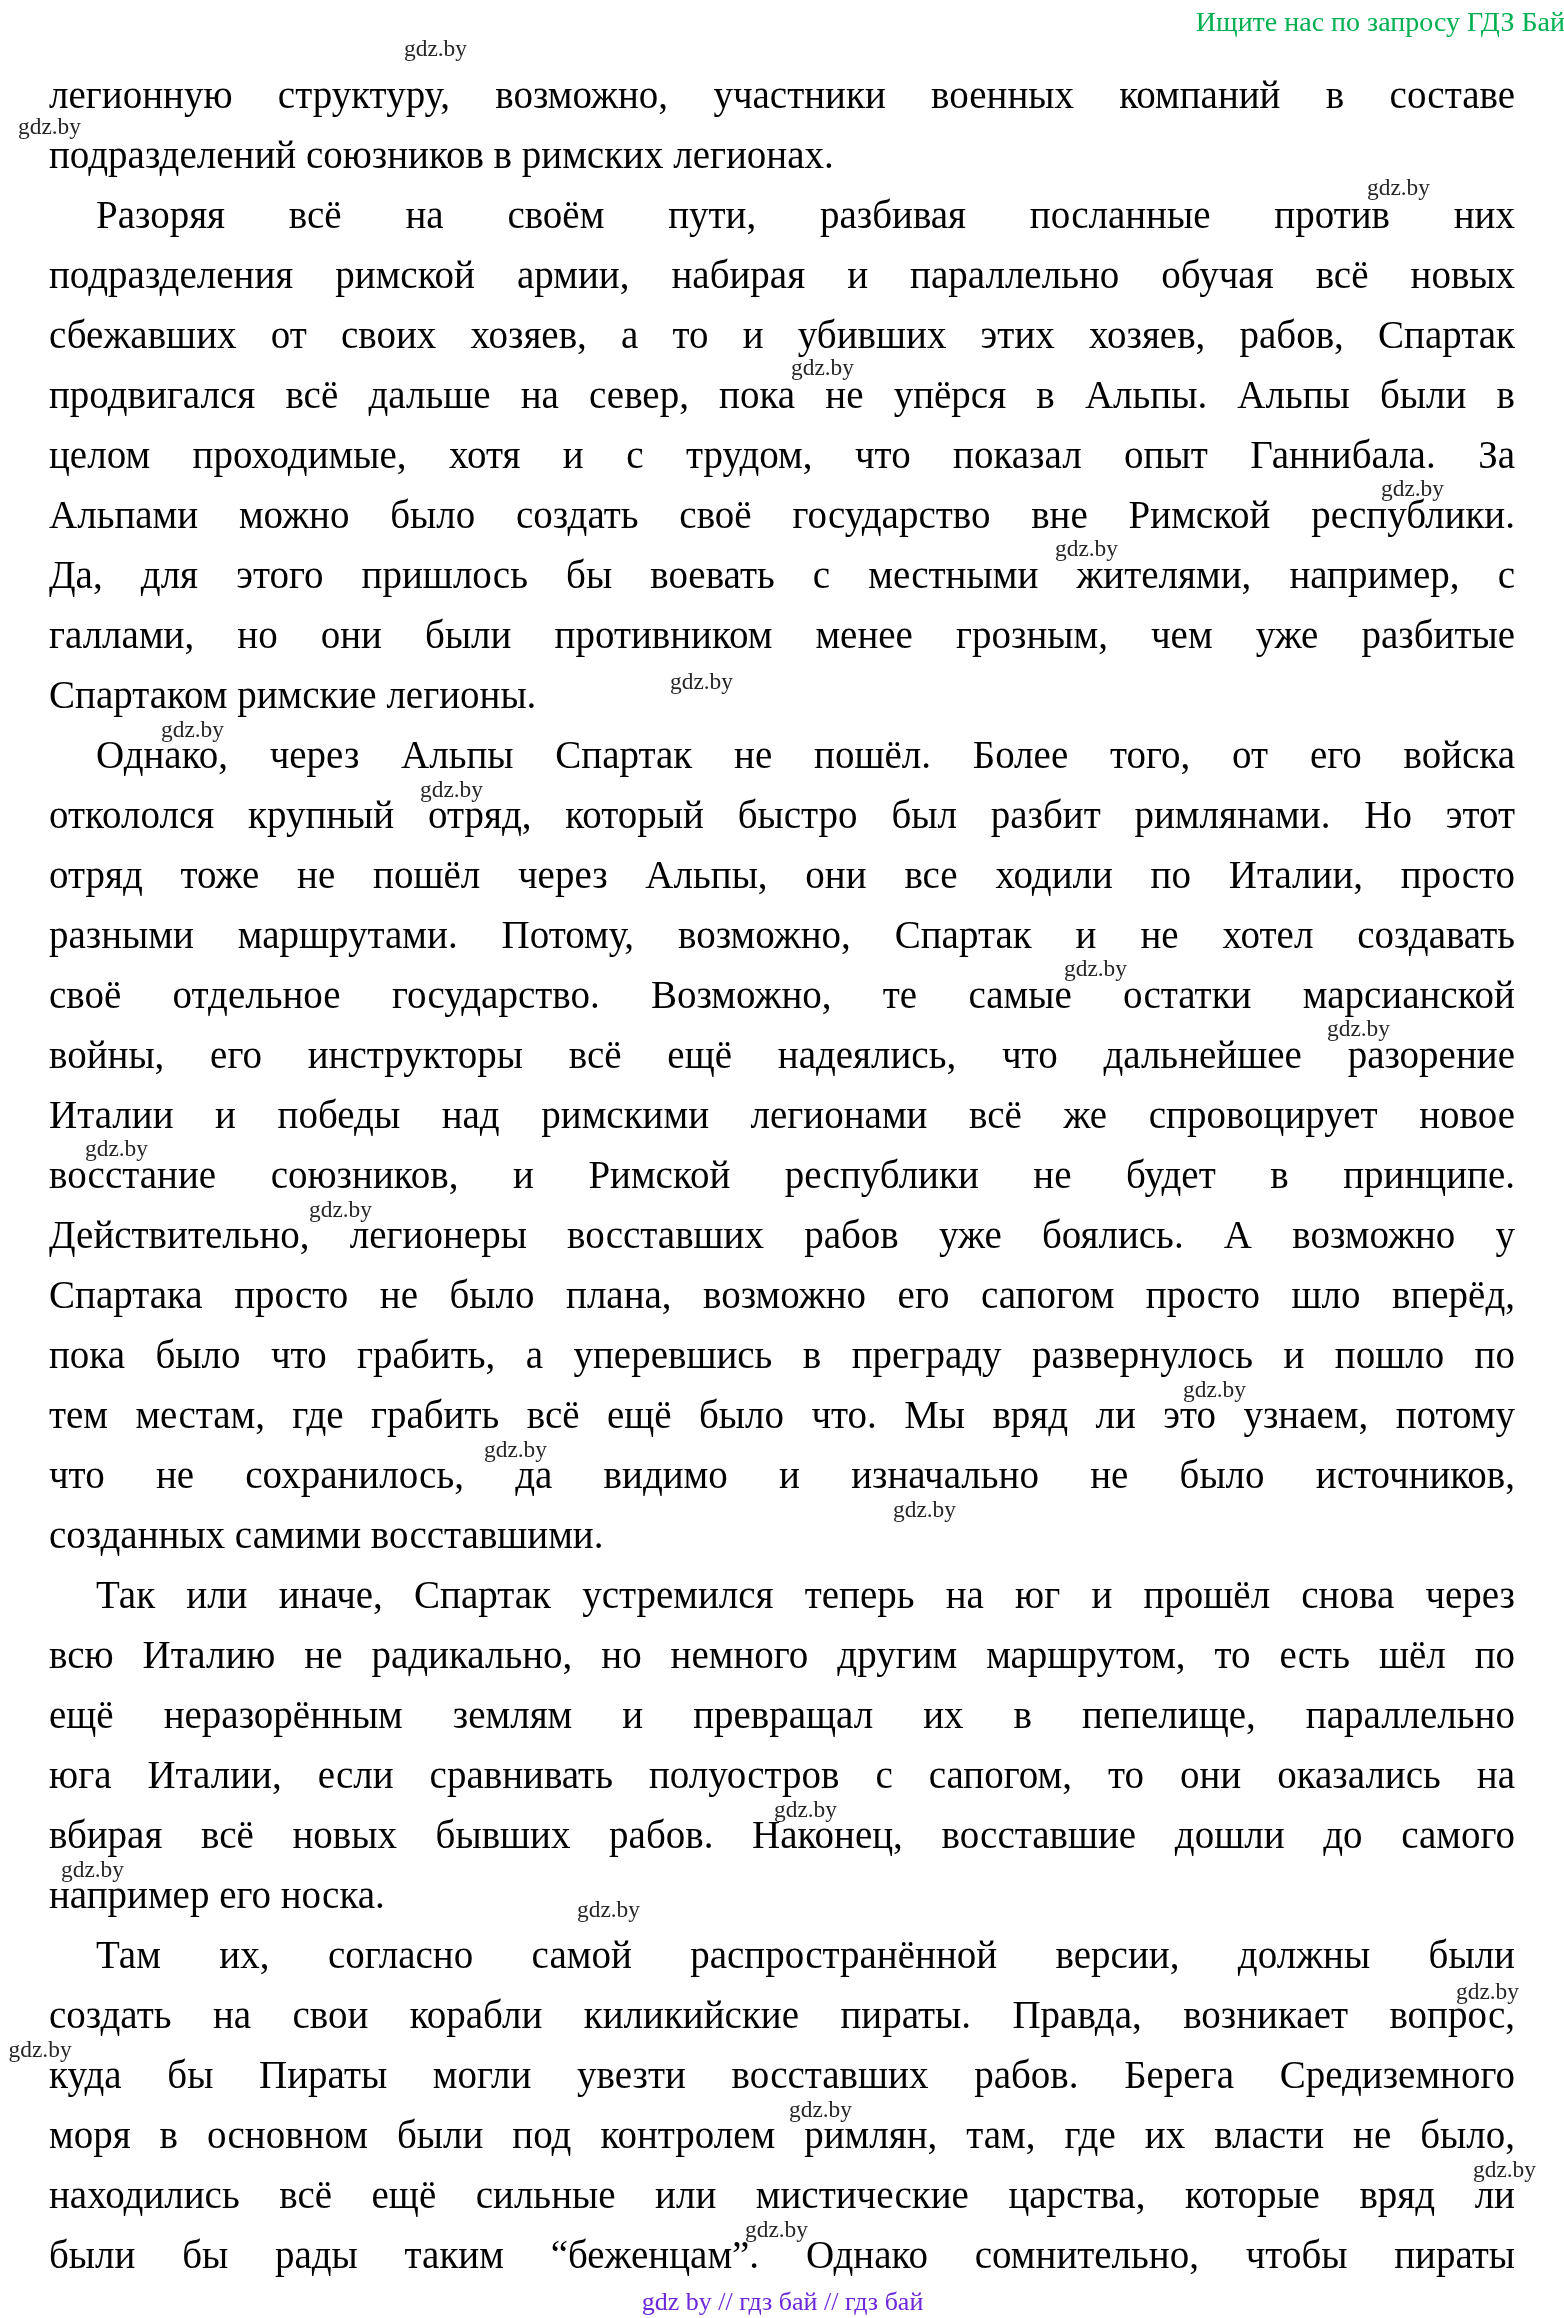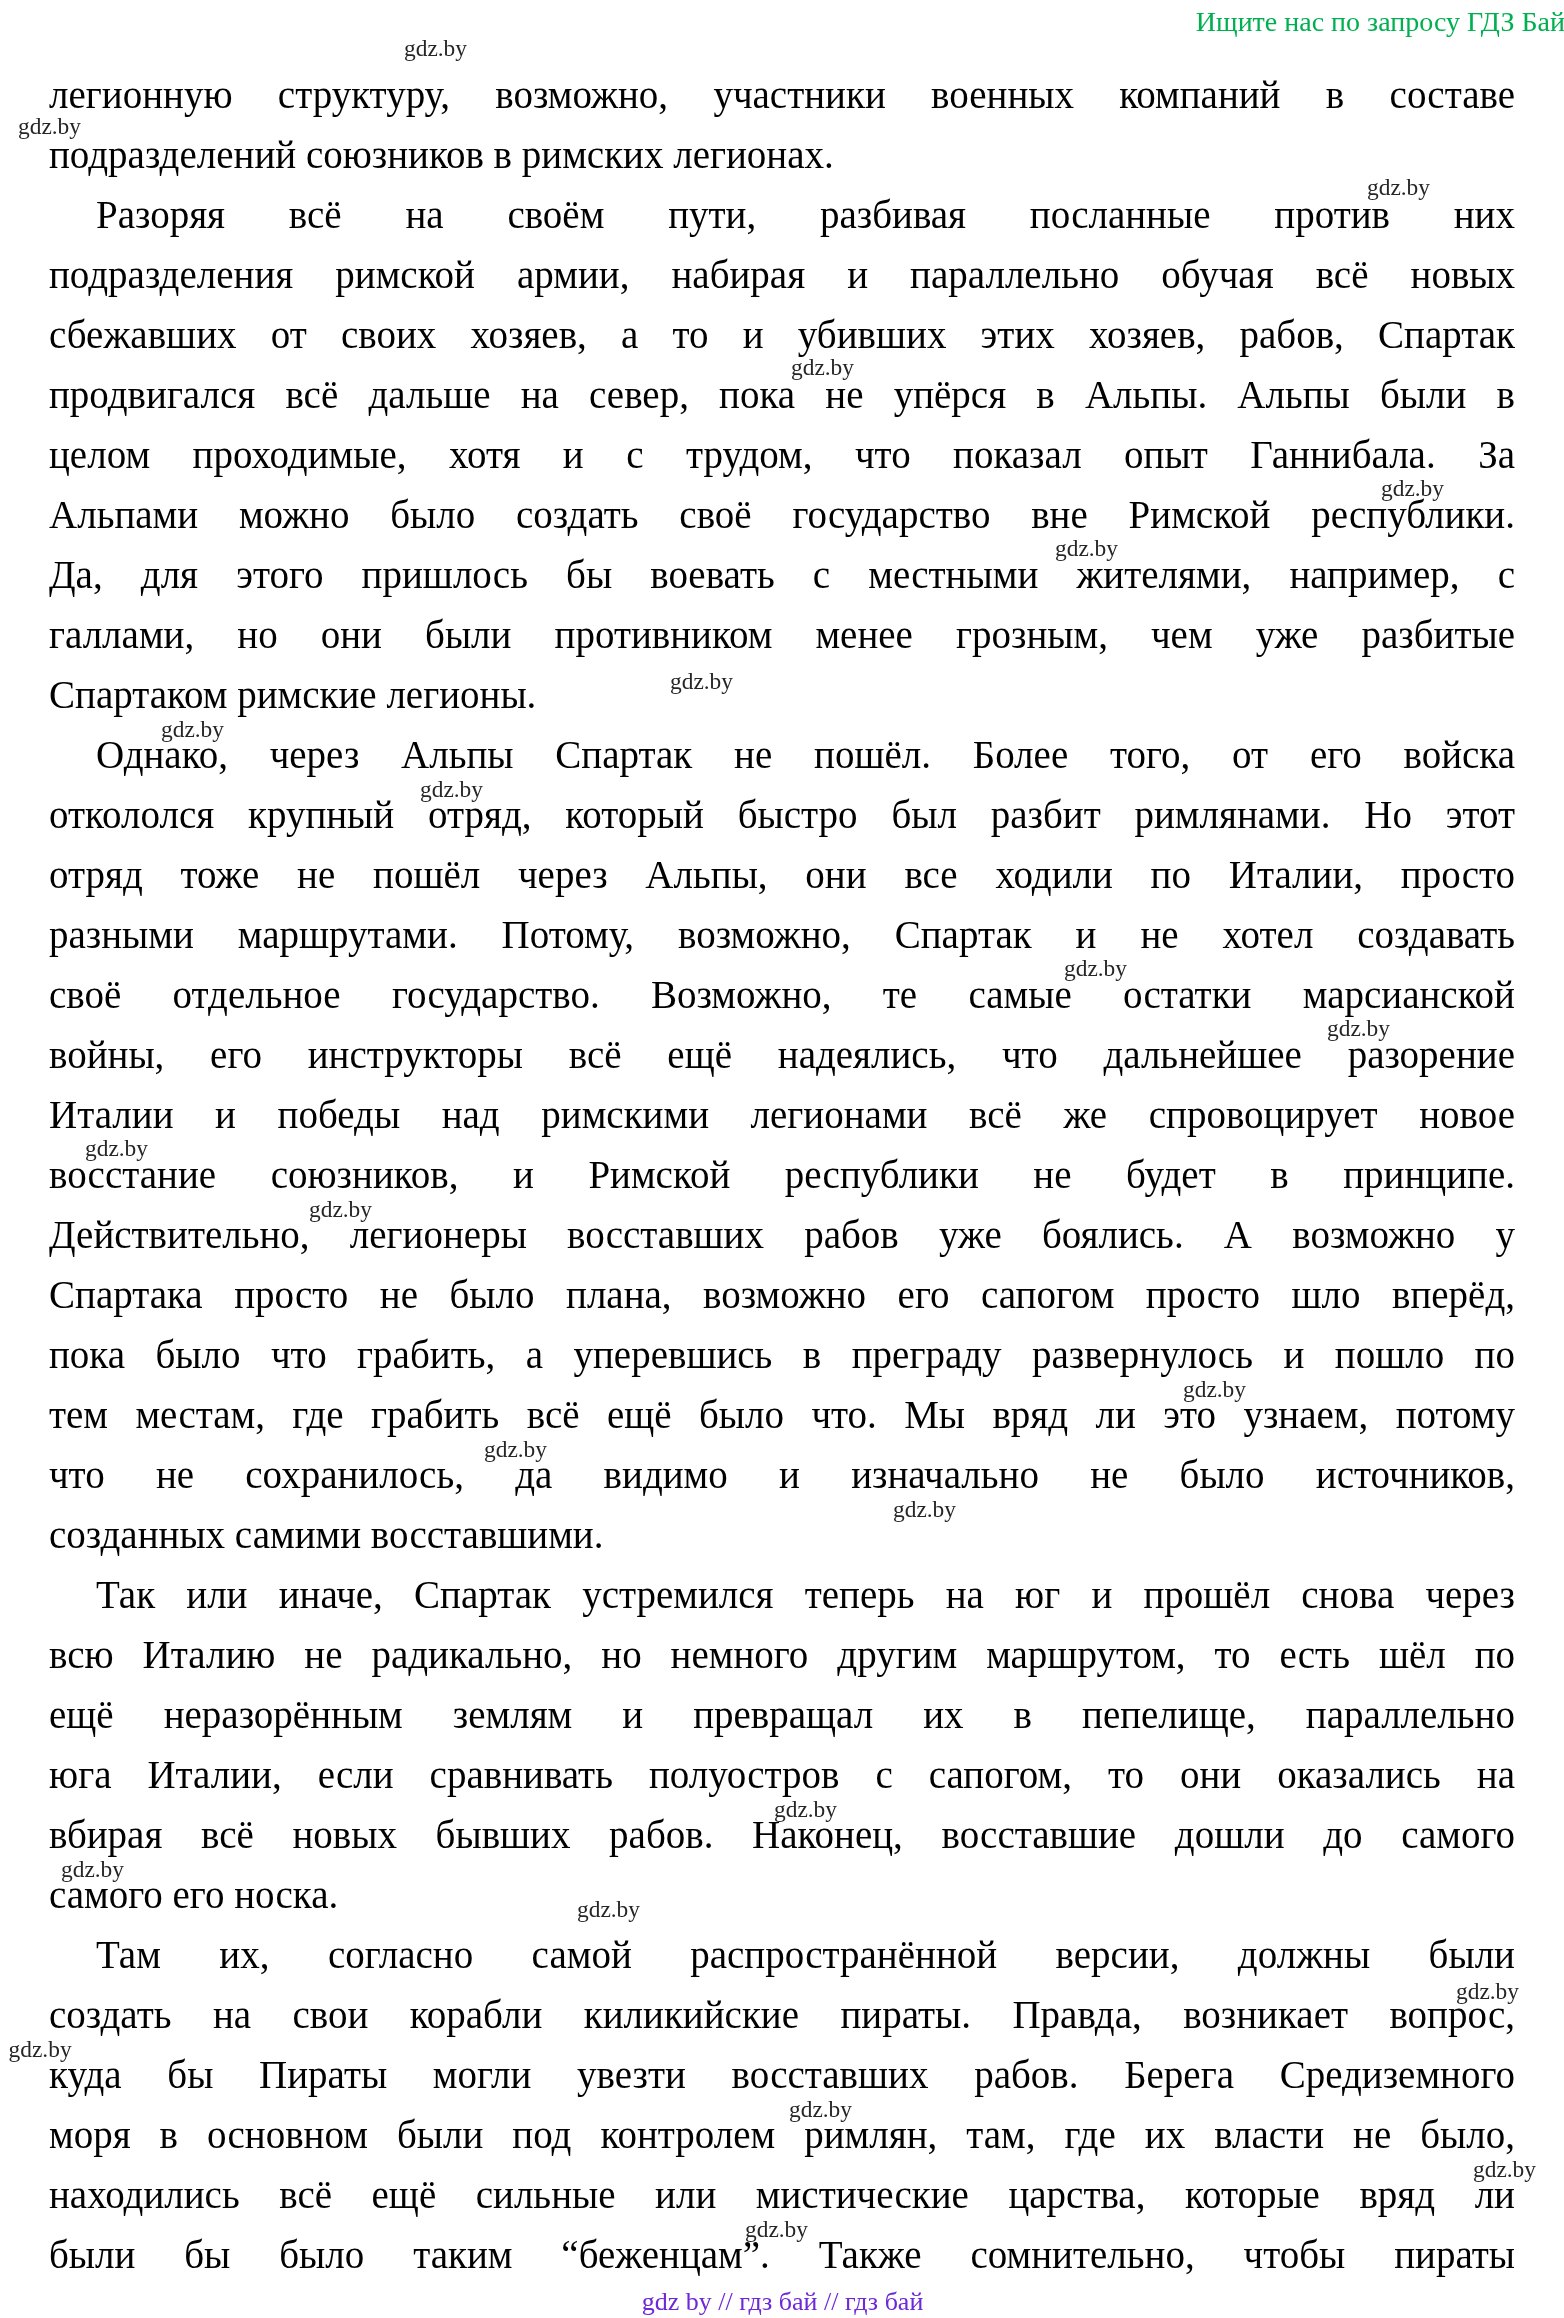--- a/index.html
+++ b/index.html
@@ -112,7 +112,7 @@
         <div class="line">ещё неразорённым землям и превращал их в пепелище, параллельно</div>
         <div class="line">юга Италии, если сравнивать полуостров с сапогом, то они оказались на</div>
         <div class="line">вбирая всё новых бывших рабов. Наконец, восставшие дошли до самого</div>
-        <div class="line para-end">самого его носка.</div>
+        <div class="line para-end">например его носка.</div>
       </div>
       <div class="para">
         <div class="line first">Там их, согласно самой распространённой версии, должны были</div>

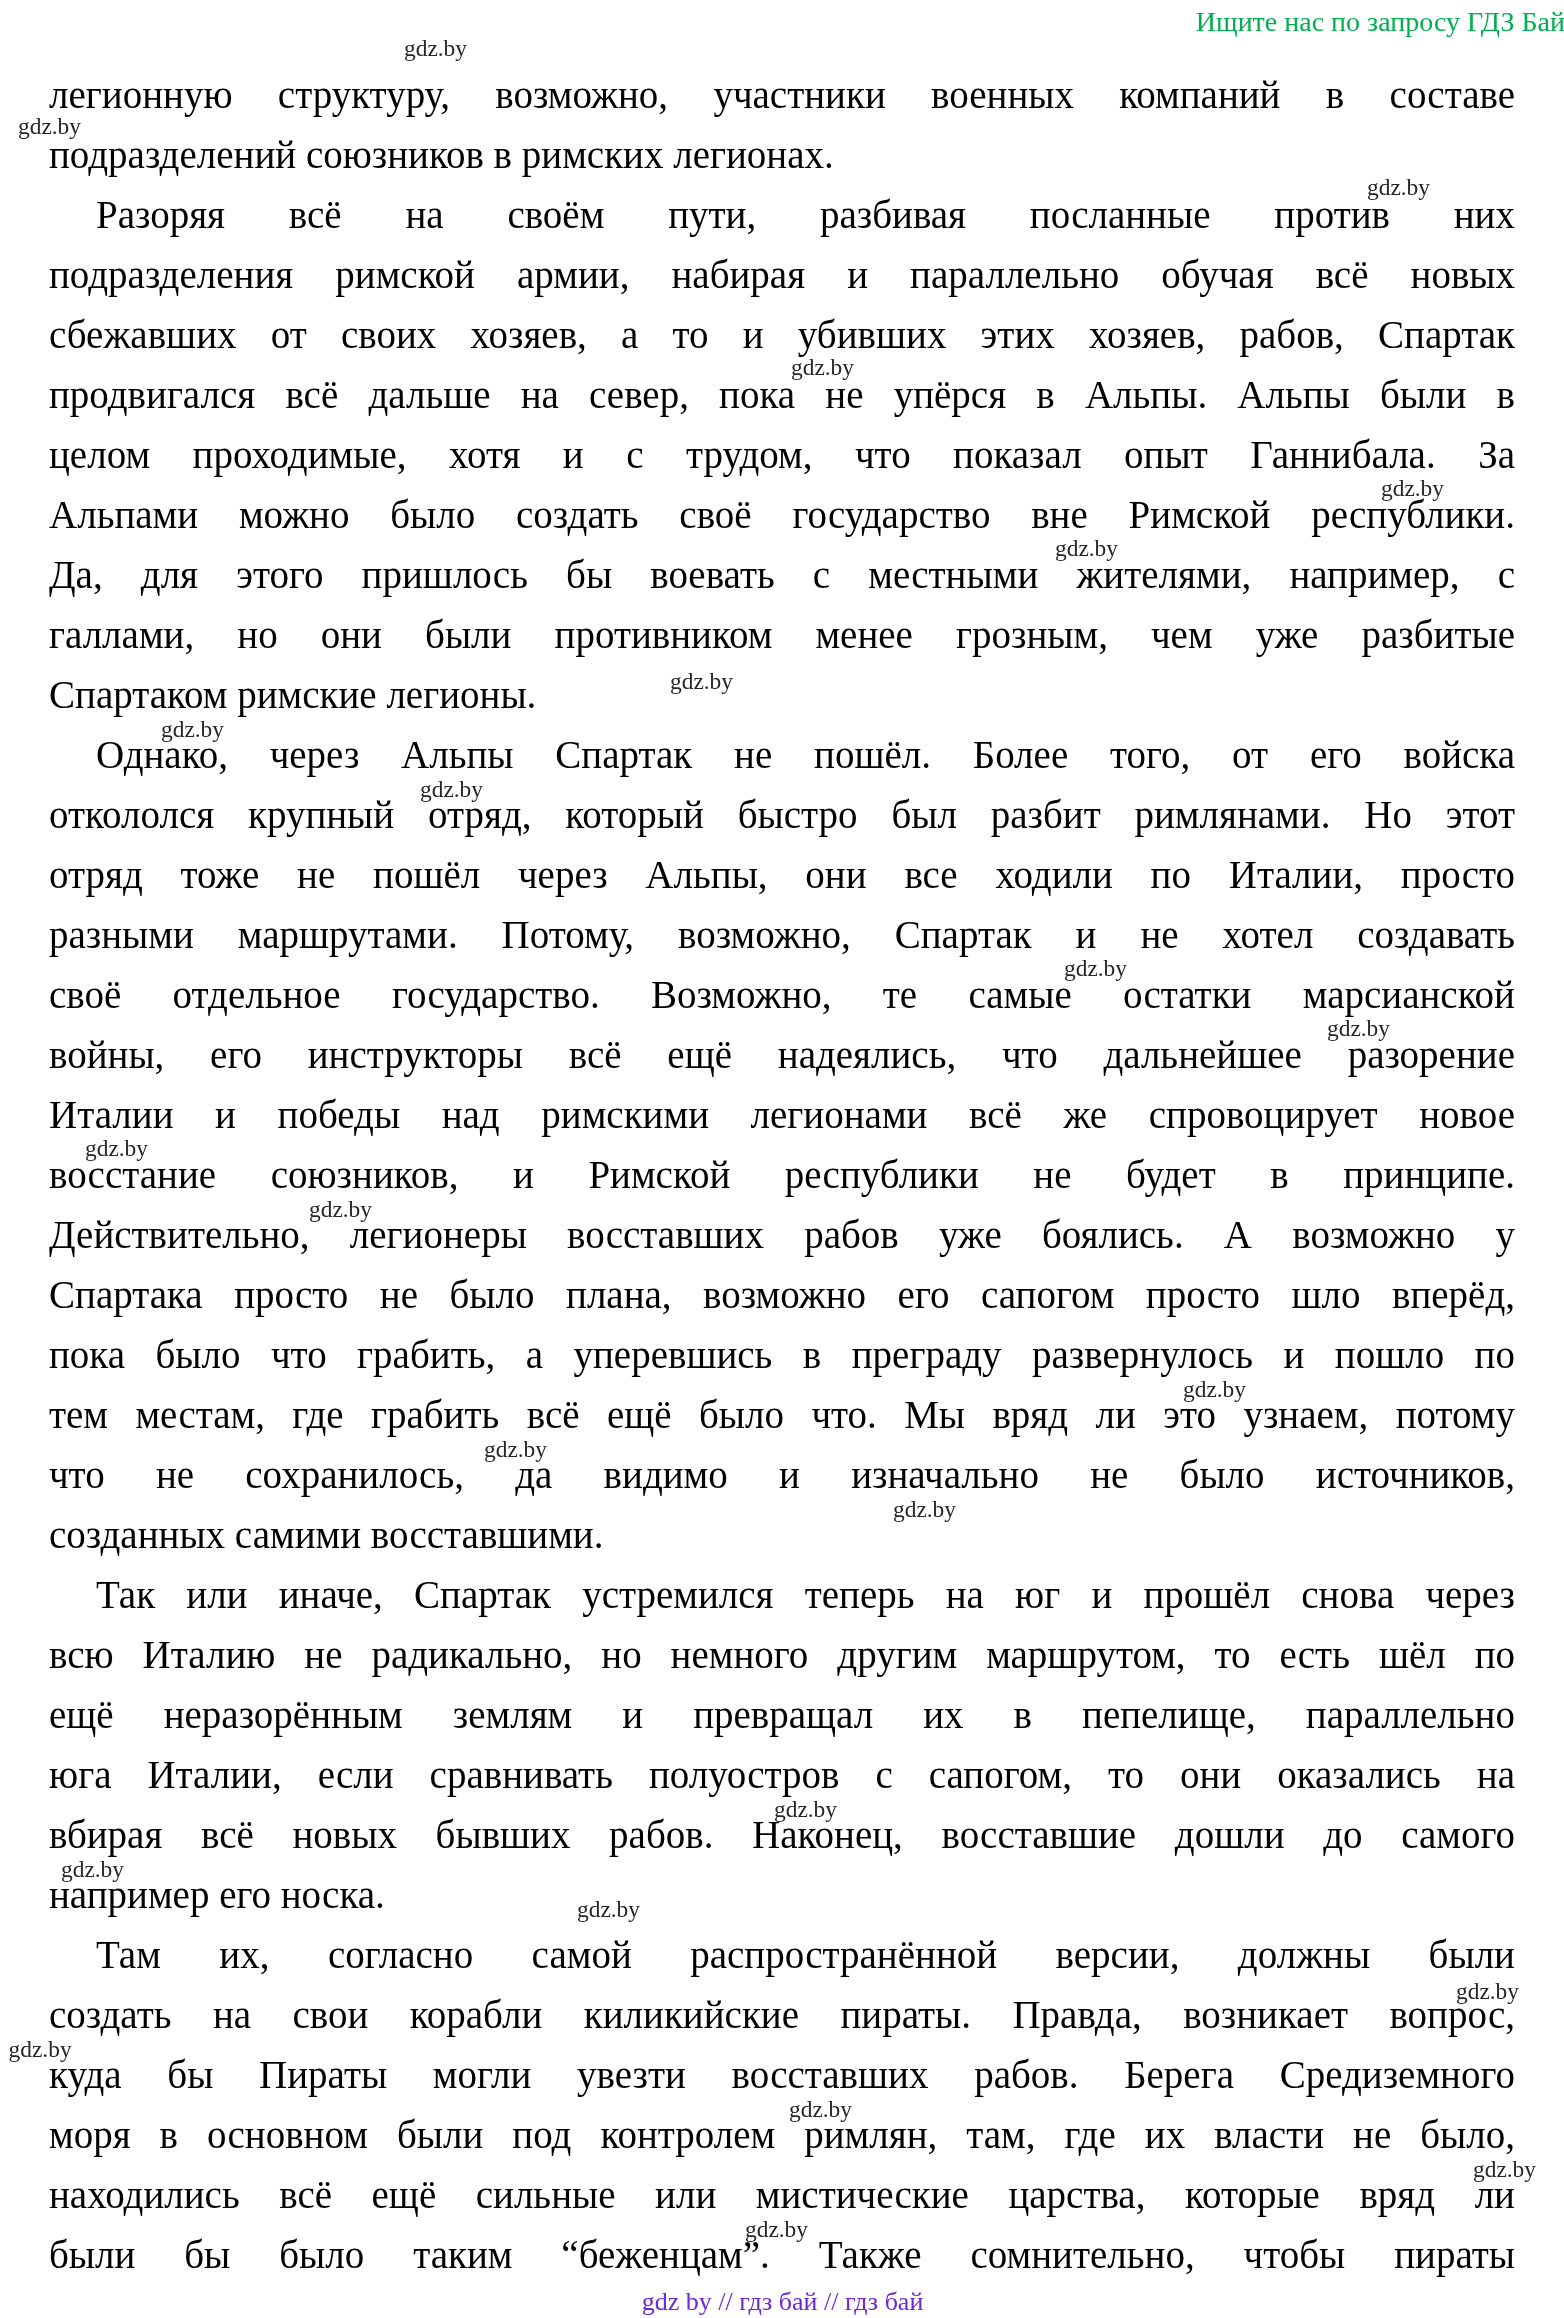--- a/index.html
+++ b/index.html
@@ -120,7 +120,7 @@
         <div class="line">куда бы Пираты могли увезти восставших рабов. Берега Средиземного</div>
         <div class="line">моря в основном были под контролем римлян, там, где их власти не было,</div>
         <div class="line">находились всё ещё сильные или мистические царства, которые вряд ли</div>
-        <div class="line">были бы было таким “беженцам”. Также сомнительно, чтобы пираты</div>
+        <div class="line">были бы рады таким “беженцам”. Однако сомнительно, чтобы пираты</div>
       </div>
     </div>
 

